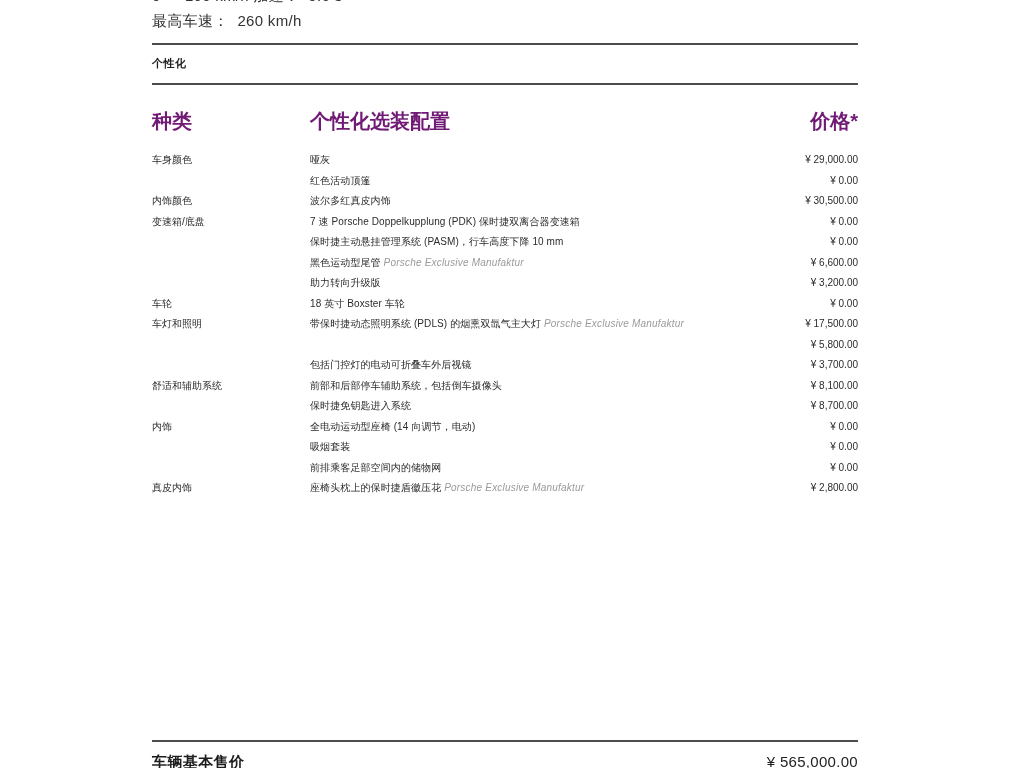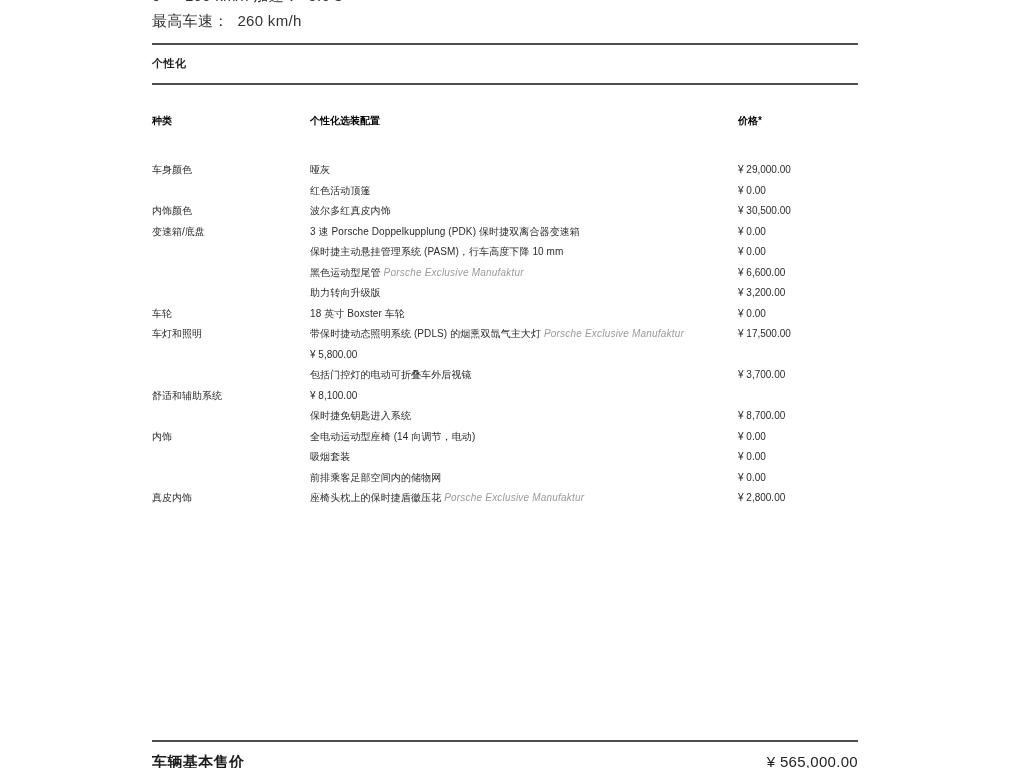--- a/index.html
+++ b/index.html
@@ -24,7 +24,7 @@
   .section-title { position: absolute; top: 56px; left: 152px; font-size: 11px; font-weight: 700; color: #1d1d1d; letter-spacing: 0.5px; }
 
   .table { position: absolute; top: 112px; left: 152px; width: 706px; }
-  .thead { display: flex; font-weight: 700; font-size: 10px; color: #000000; line-height: 18px; margin-bottom: 32px; }
+  .thead { display: flex; font-weight: 700; font-size: 20px; color: #701a75; line-height: 18px; margin-bottom: 22px; }
   .col-cat { width: 158px; flex: none; padding-right: 8px; }
   .col-opt { width: 428px; flex: none; padding-right: 10px; }
   .col-price { flex: 1; text-align: left; white-space: nowrap; }

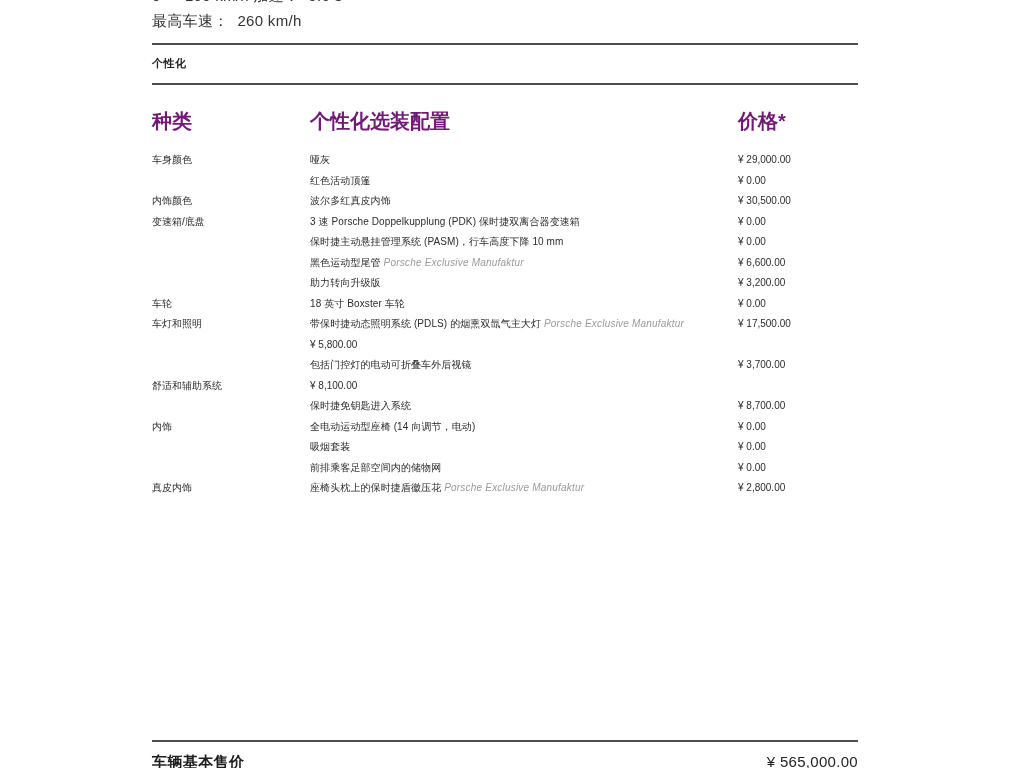--- a/index.html
+++ b/index.html
@@ -27,7 +27,7 @@
   .thead { display: flex; font-weight: 700; font-size: 20px; color: #701a75; line-height: 18px; margin-bottom: 22px; }
   .col-cat { width: 158px; flex: none; padding-right: 8px; }
   .col-opt { width: 428px; flex: none; padding-right: 10px; }
-  .col-price { flex: 1; text-align: left; white-space: nowrap; }
+  .col-price { flex: 1; text-align: right; white-space: nowrap; }
 
   .trow { display: flex; font-size: 10px; line-height: 15px; margin-bottom: 5.5px; color: #2b2b2b; }
   .trow .col-opt { letter-spacing: 0.1px; }

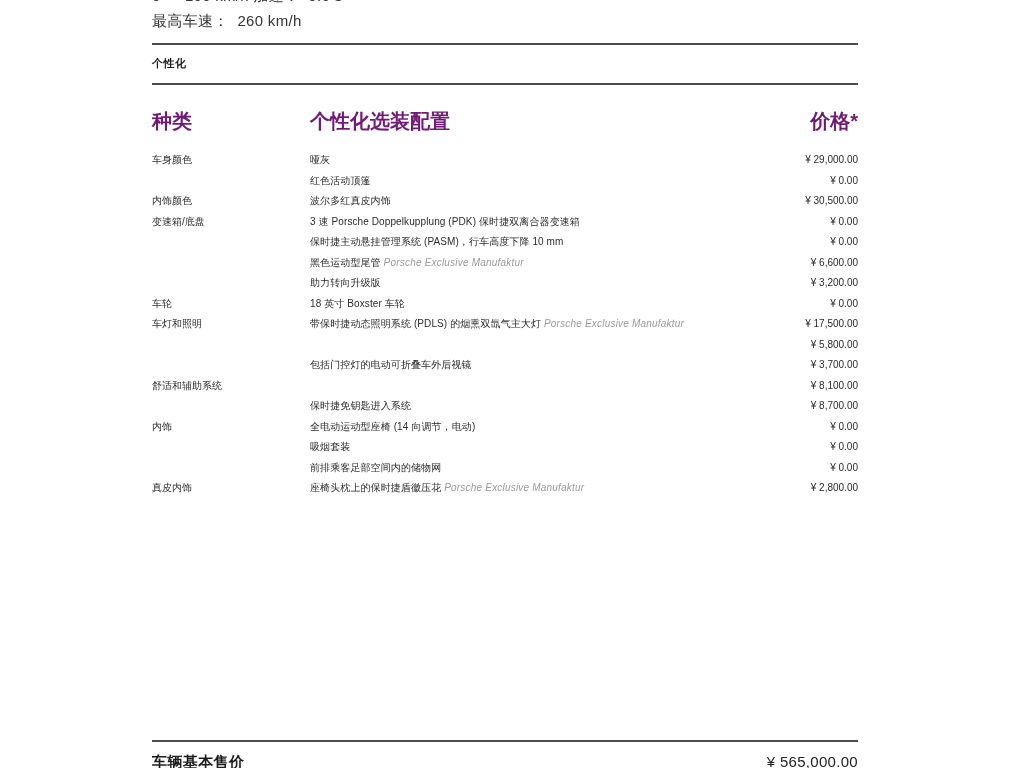--- a/index.html
+++ b/index.html
@@ -79,7 +79,7 @@
 
         <div class="trow">
           <div class="col-cat">变速箱/底盘</div>
-          <div class="col-opt"><span>3 速 Porsche Doppelkupplung (PDK) 保时捷双离合器变速箱</span> </div>
+          <div class="col-opt"><span>7 速 Porsche Doppelkupplung (PDK) 保时捷双离合器变速箱</span> </div>
           <div class="col-price">¥ 0.00</div>
         </div>
 

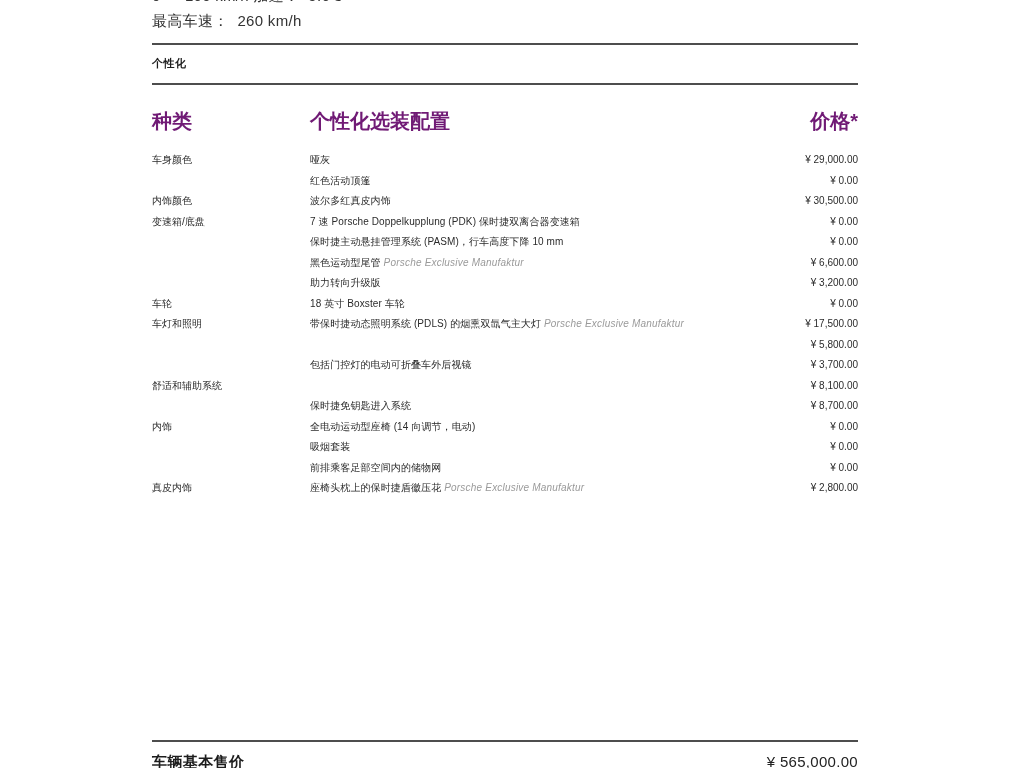--- a/index.html
+++ b/index.html
@@ -126,6 +126,7 @@
 
         <div class="trow">
           <div class="col-cat">舒适和辅助系统</div>
+          <div class="col-opt"><span>前部和后部停车辅助系统，包括倒车摄像头</span> </div>
           <div class="col-price">¥ 8,100.00</div>
         </div>
 

